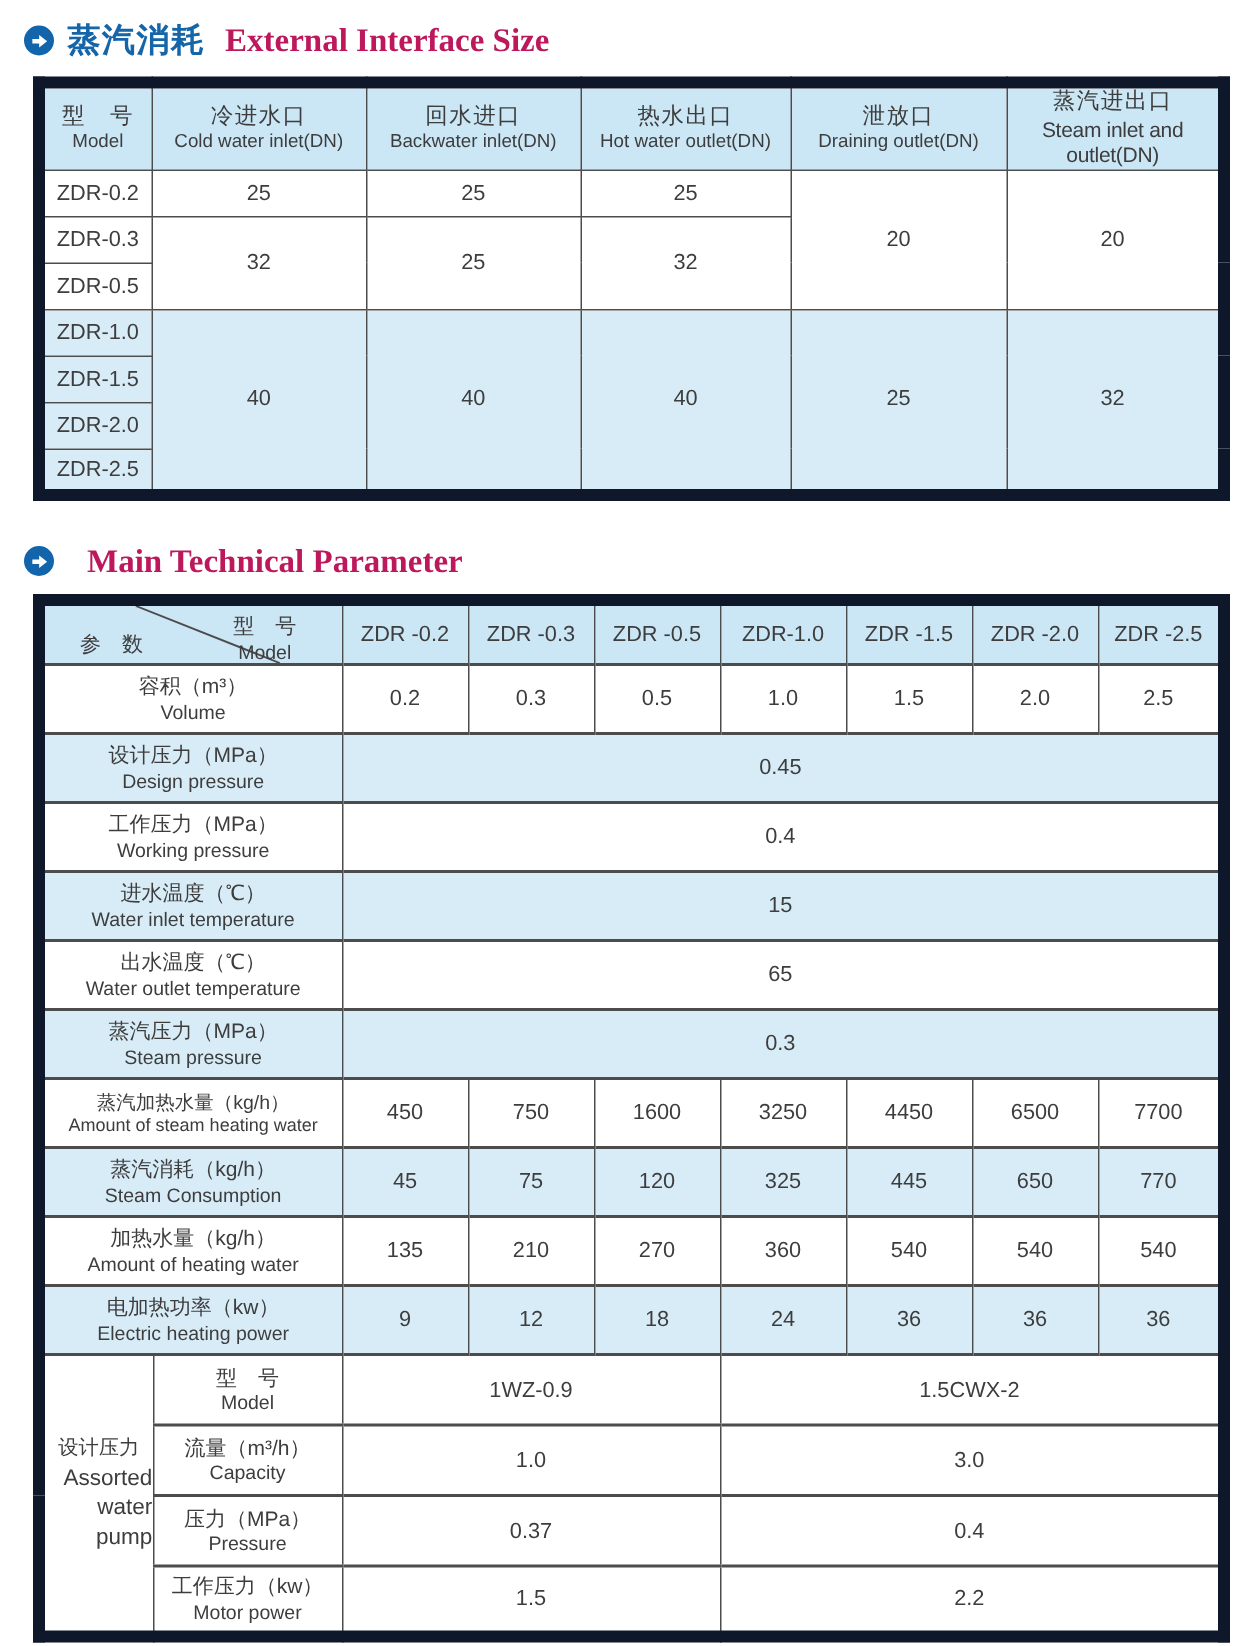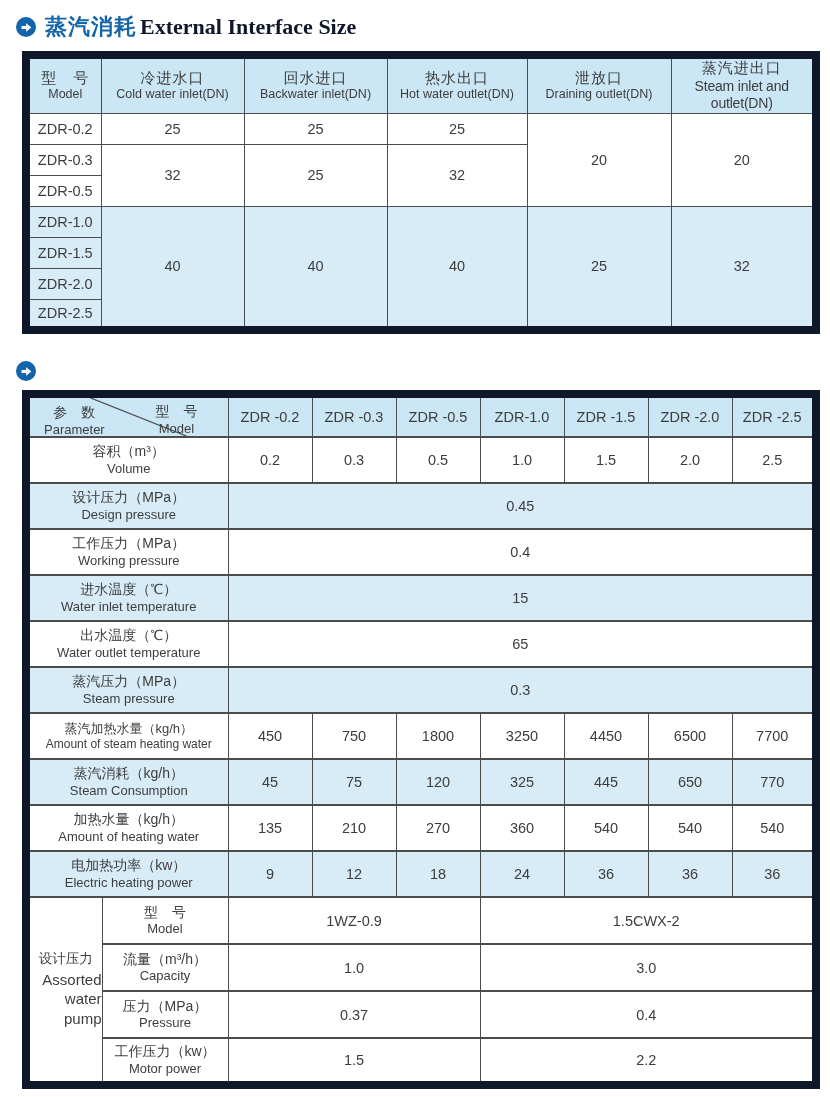--- a/index.html
+++ b/index.html
@@ -14,7 +14,7 @@
     display:flex; align-items:center; justify-content:center; margin-right:9px; flex:0 0 auto;
   }
   .title-zh { font-size:22px; font-weight:bold; color:#1565a9; letter-spacing:1px; }
-  .title-en { font-size:22px; font-weight:bold; color:#0f172a; font-family:"Liberation Serif", serif; margin-left:3px; }
+  .title-en { font-size:22px; font-weight:bold; color:#be185d; font-family:"Liberation Serif", serif; margin-left:13px; }
 
   table {
     border-collapse:collapse; table-layout:fixed;

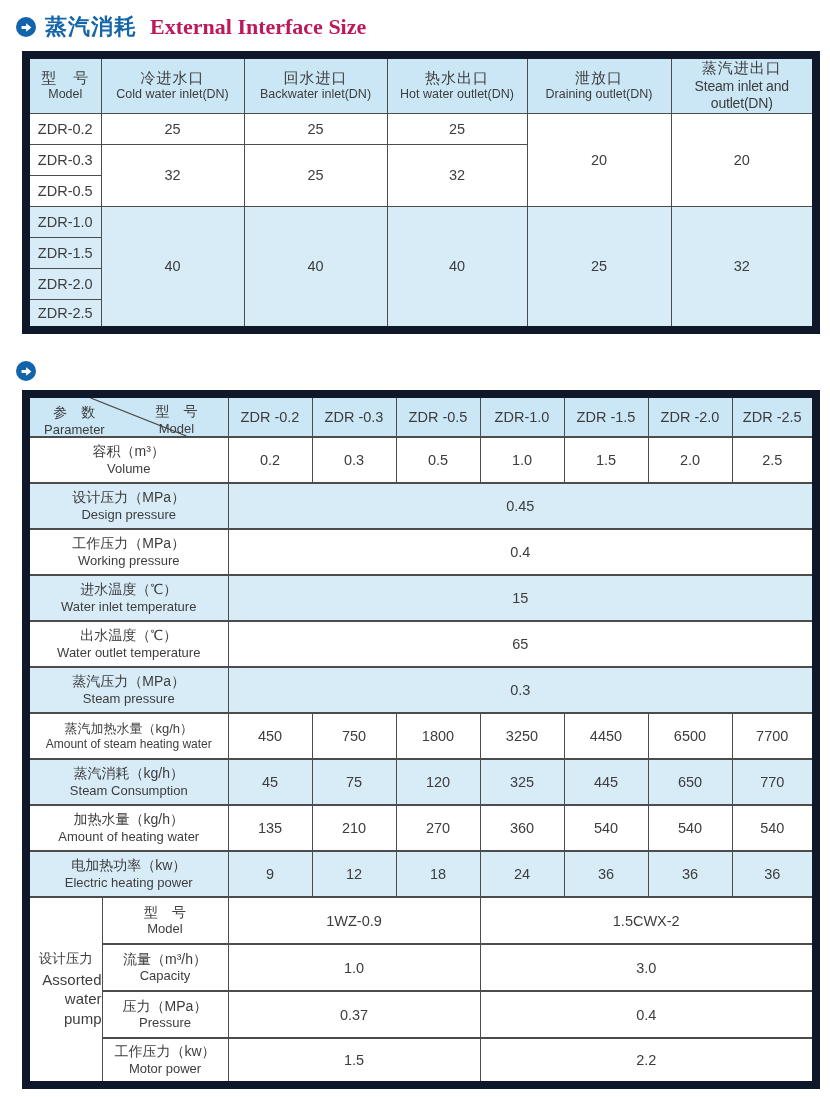--- a/index.html
+++ b/index.html
@@ -146,6 +146,7 @@
         <polygon points="1.2,3.9 4.7,3.9 4.7,1.8 8.8,5 4.7,8.2 4.7,6.1 1.2,6.1" fill="#ffffff"></polygon>
       </svg>
   </span>
+  <span class="title-en">Main Technical Parameter</span>
 </div>
 
 <table class="t2">

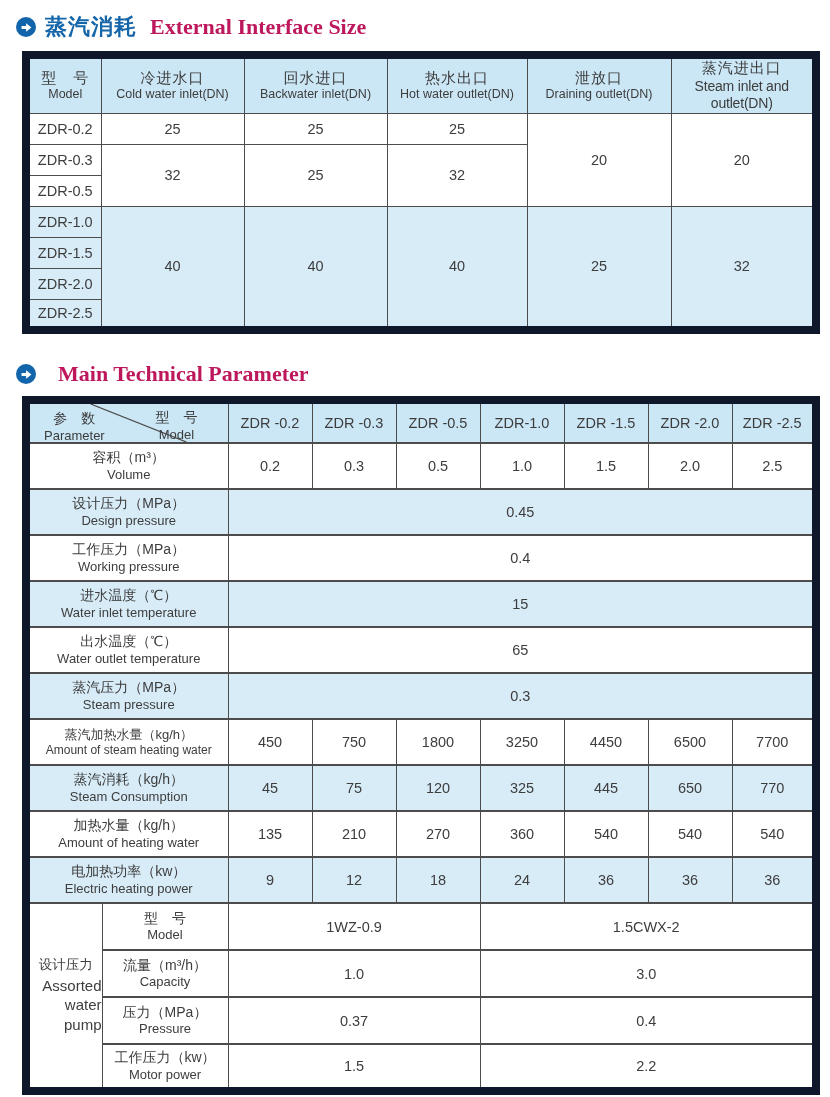--- a/index.html
+++ b/index.html
@@ -40,7 +40,7 @@
   
   .corner { position:relative; }
   .corner svg.diag { position:absolute; left:0; top:0; width:100%; height:100%; }
-  .corner .c-param { position:absolute; left:14px; top:6px; text-align:center; }
+  .corner .c-param { position:absolute; left:14px; top:17px; text-align:center; }
   .corner .c-model { position:absolute; right:30px; top:5px; text-align:center; }
   .corner .cz { display:block; font-size:14px; }
   .corner .ce { display:block; font-size:13px; }

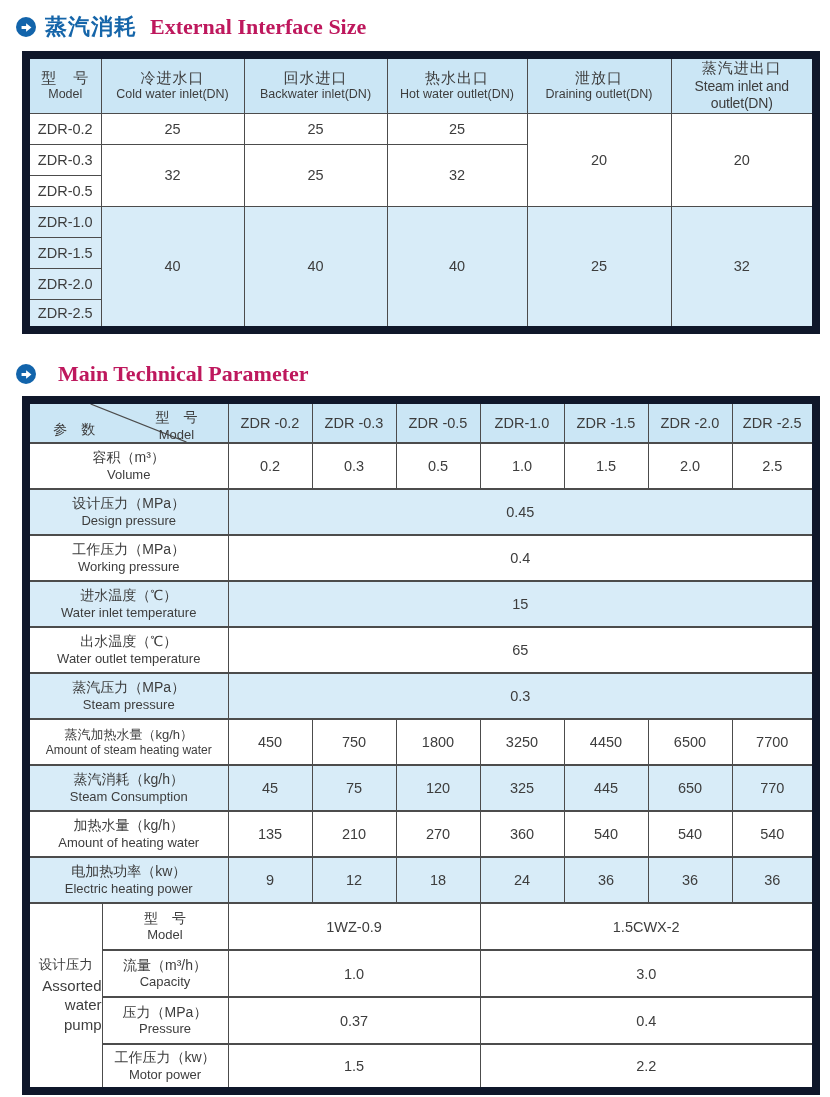--- a/index.html
+++ b/index.html
@@ -246,7 +246,7 @@
         </td>
       <td>450</td>
       <td>750</td>
-      <td>1800</td>
+      <td>1600</td>
       <td>3250</td>
       <td>4450</td>
       <td>6500</td>

